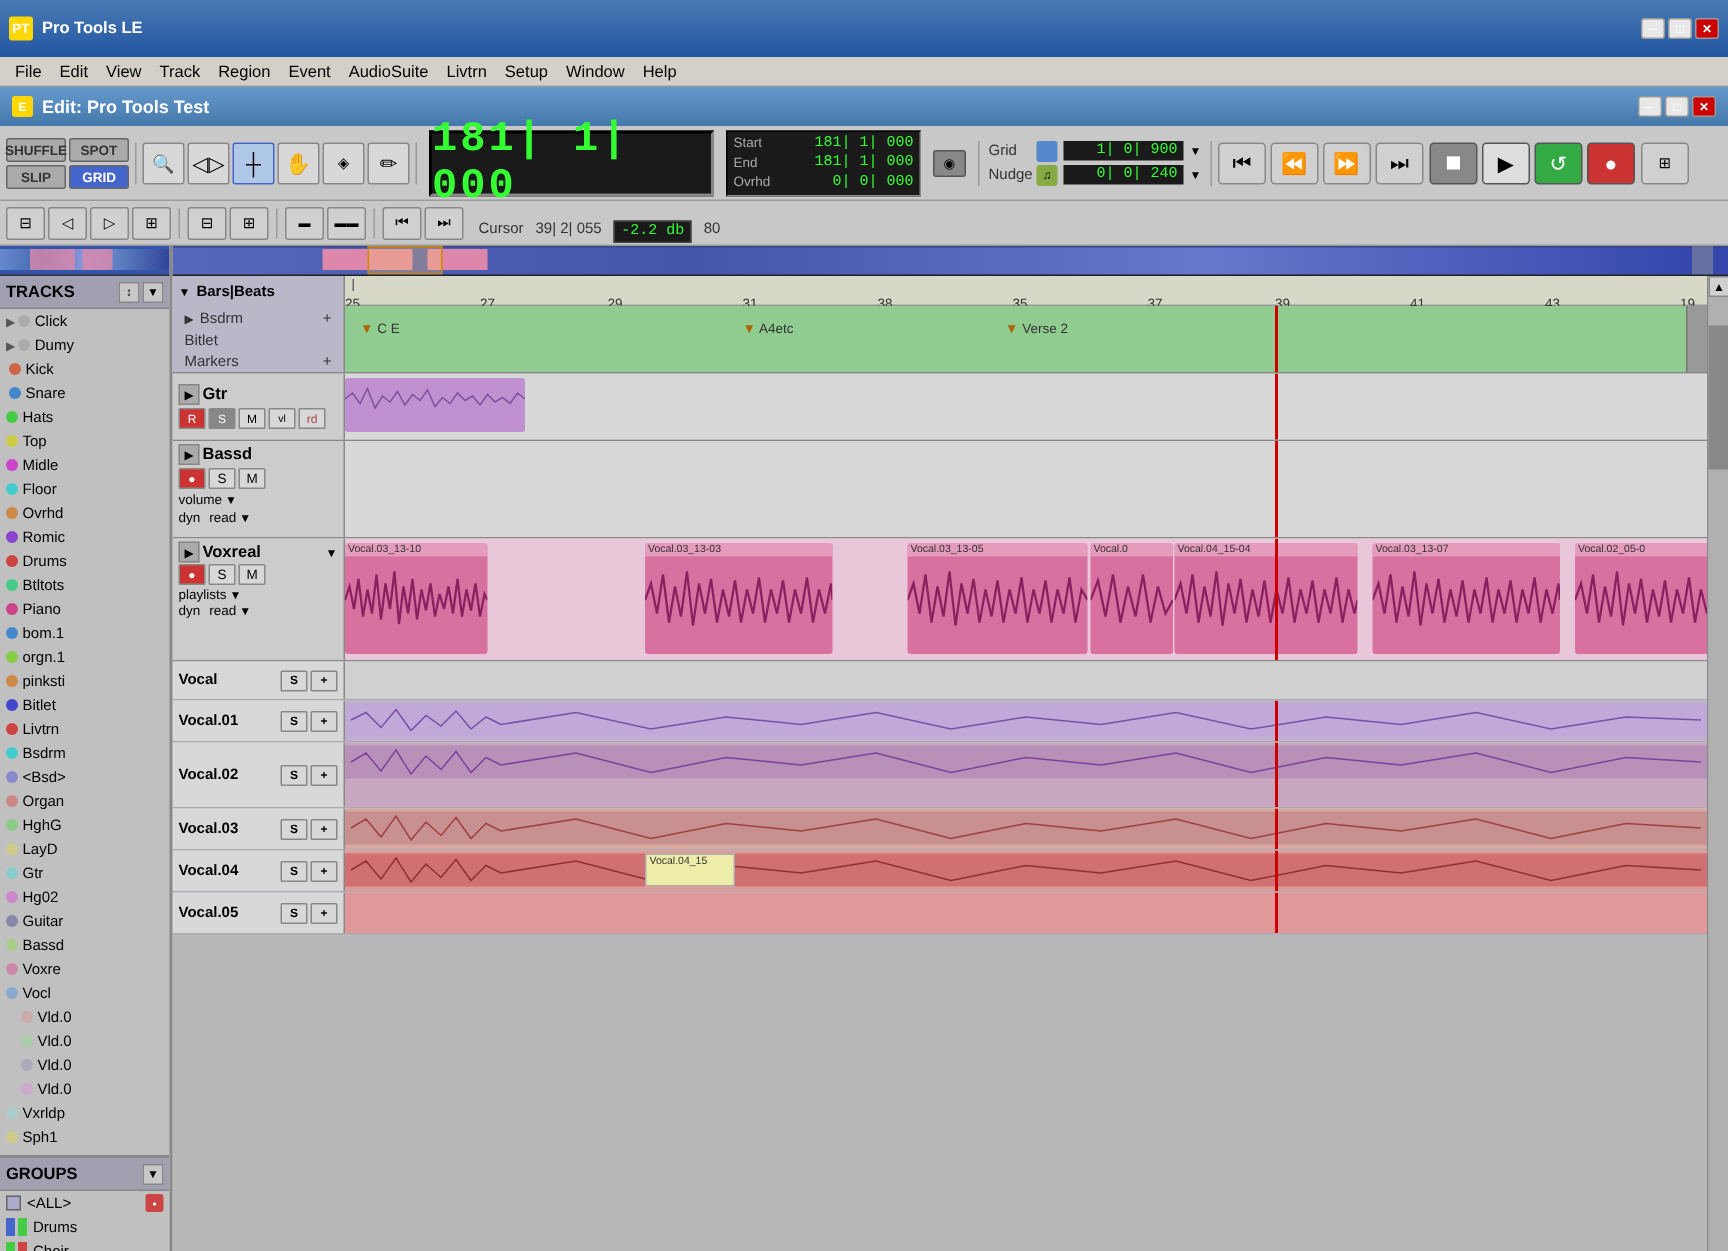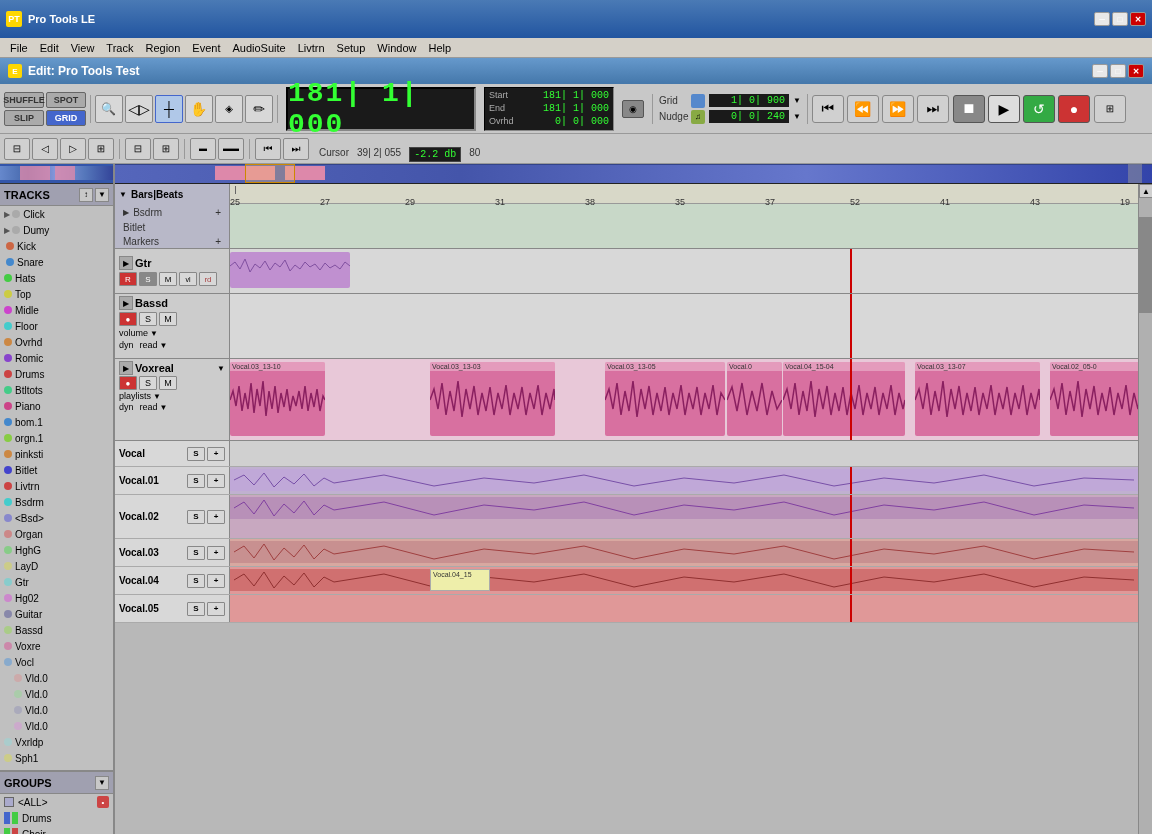--- a/index.html
+++ b/index.html
@@ -719,7 +719,7 @@
                 <div style="font-size:9px;color:#333;position:absolute;top:3px;left:0;">37</div>
               </div>
               <div style="position:absolute;left:620px;">
-                <div style="font-size:9px;color:#333;position:absolute;top:3px;left:0;">52</div>
+                <div style="font-size:9px;color:#333;position:absolute;top:3px;left:0;">39</div>
               </div>
               <div style="position:absolute;left:710px;">
                 <div style="font-size:9px;color:#333;position:absolute;top:3px;left:0;">41</div>

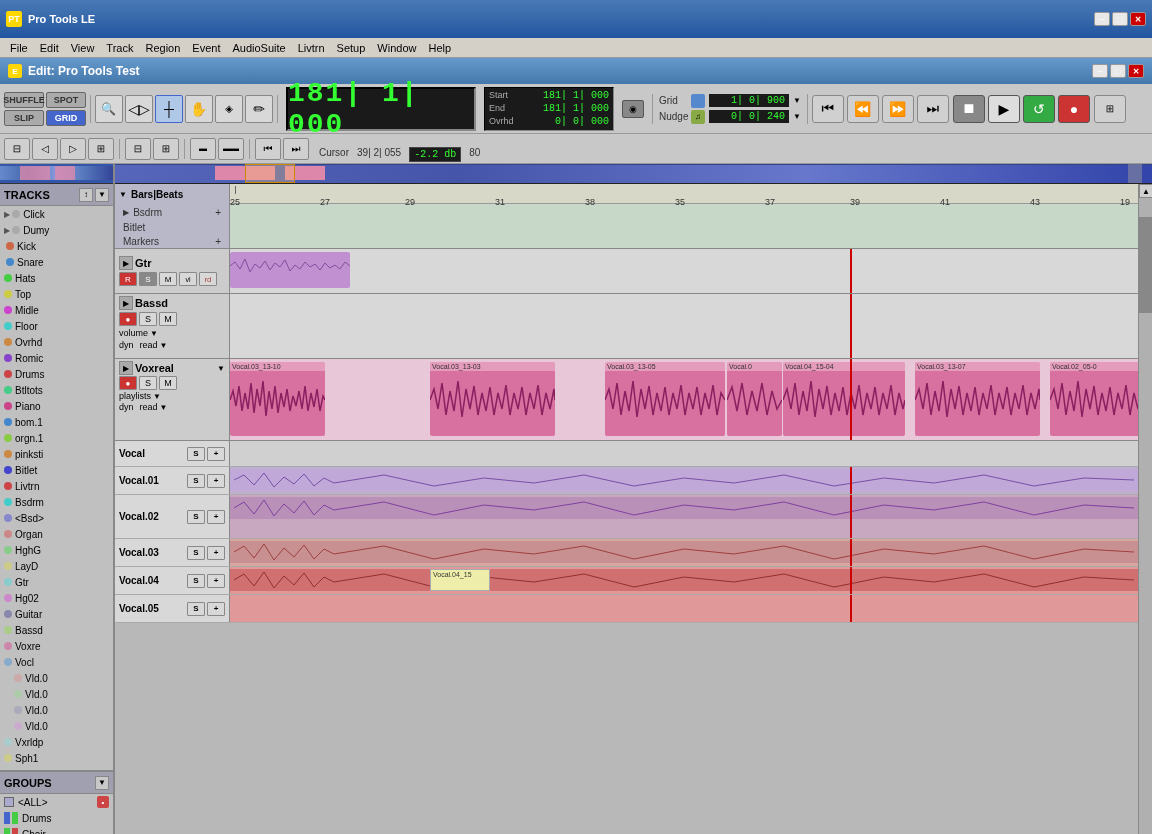--- a/index.html
+++ b/index.html
@@ -732,6 +732,21 @@
               </div>
             </div>
 
+            <div style="height:44px;background:#90cc90;position:relative;">
+
+              <div style="position:absolute;top:0;left:620px;width:2px;height:100%;background:#cc0000;z-index:10;"></div>
+
+              <div style="position:absolute;top:10px;left:10px;font-size:9px;color:#333;">
+                <span style="color:#aa6600;">▼</span> C E
+              </div>
+              <div style="position:absolute;top:10px;left:265px;font-size:9px;color:#333;">
+                <span style="color:#aa6600;">▼</span> A4etc
+              </div>
+              <div style="position:absolute;top:10px;left:440px;font-size:9px;color:#333;">
+                <span style="color:#aa6600;">▼</span> Verse 2
+              </div>
+              <div style="position:absolute;top:0;right:0;width:14px;height:100%;background:#999;border-left:1px solid #777;"></div>
+            </div>
           </div>
         </div>
 

